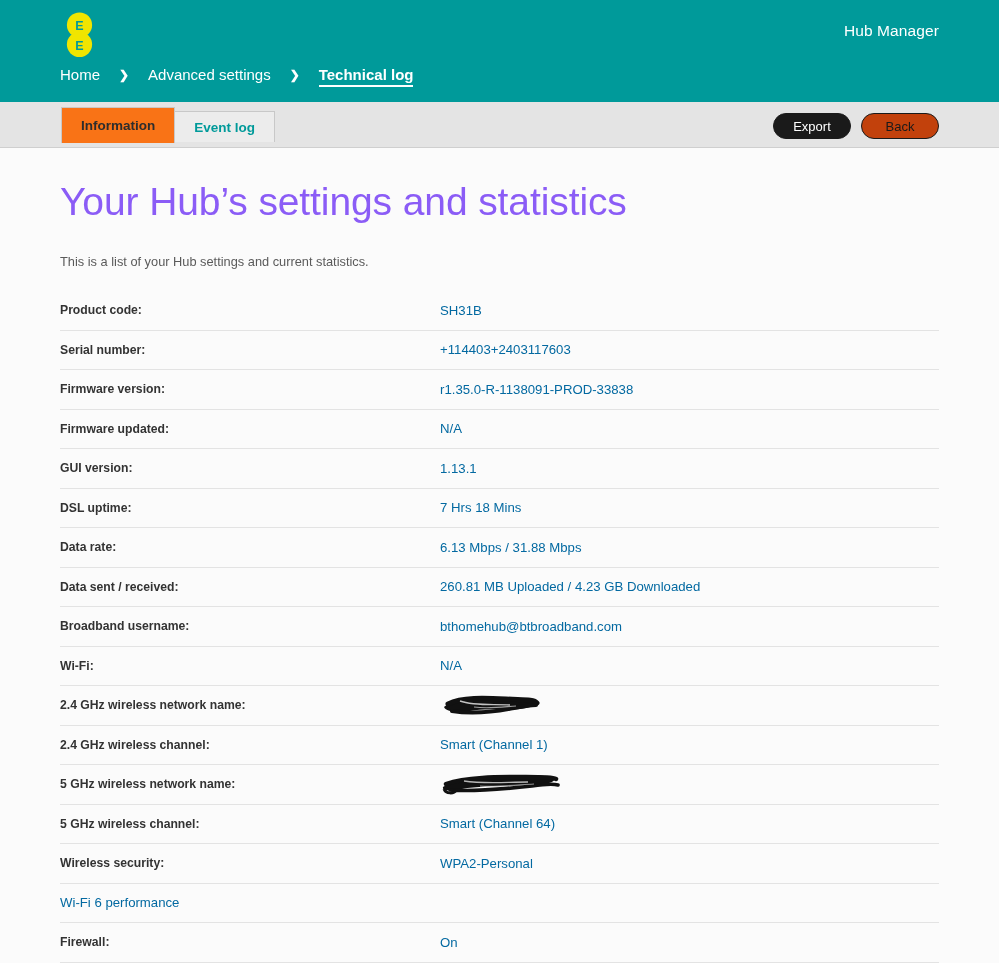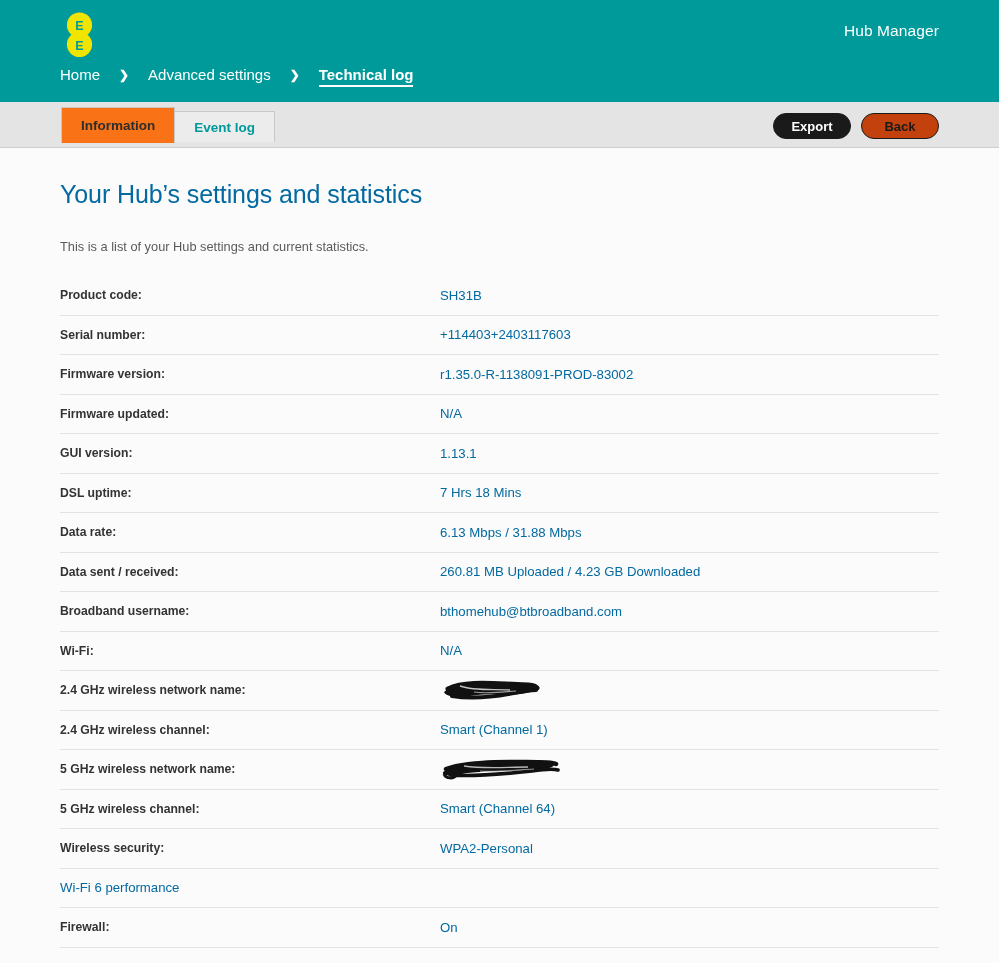--- a/index.html
+++ b/index.html
@@ -118,7 +118,6 @@
     justify-content: center;
     cursor: pointer;
     white-space: nowrap;
-    font-weight: bold;
   }
   .btn-export { background: #1a1a1a; color: #ffffff; border: 1px solid #1a1a1a; }
   .btn-back { background: #c2410c; color: #1a1a1a; border: 1.5px solid #1a1a1a; text-align: center; }

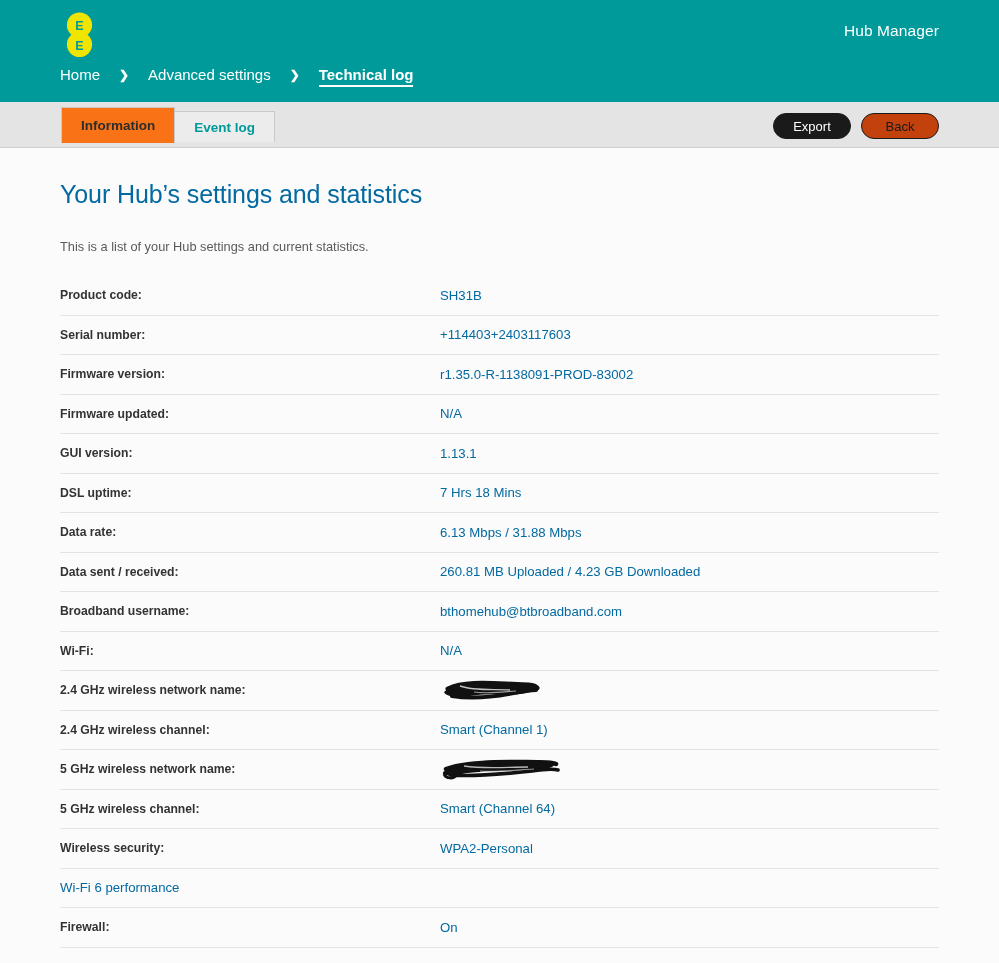--- a/index.html
+++ b/index.html
@@ -125,9 +125,9 @@
   
   .content { position: relative; background: #fbfbfb; padding: 0 60px; }
   .page-title {
-    font-size: 25px;
+    font-size: 39px;
     font-weight: normal;
-    color: #0369a1;
+    color: #8b5cf6;
     margin: 32px 0 0 0;
     letter-spacing: -0.1px;
   }

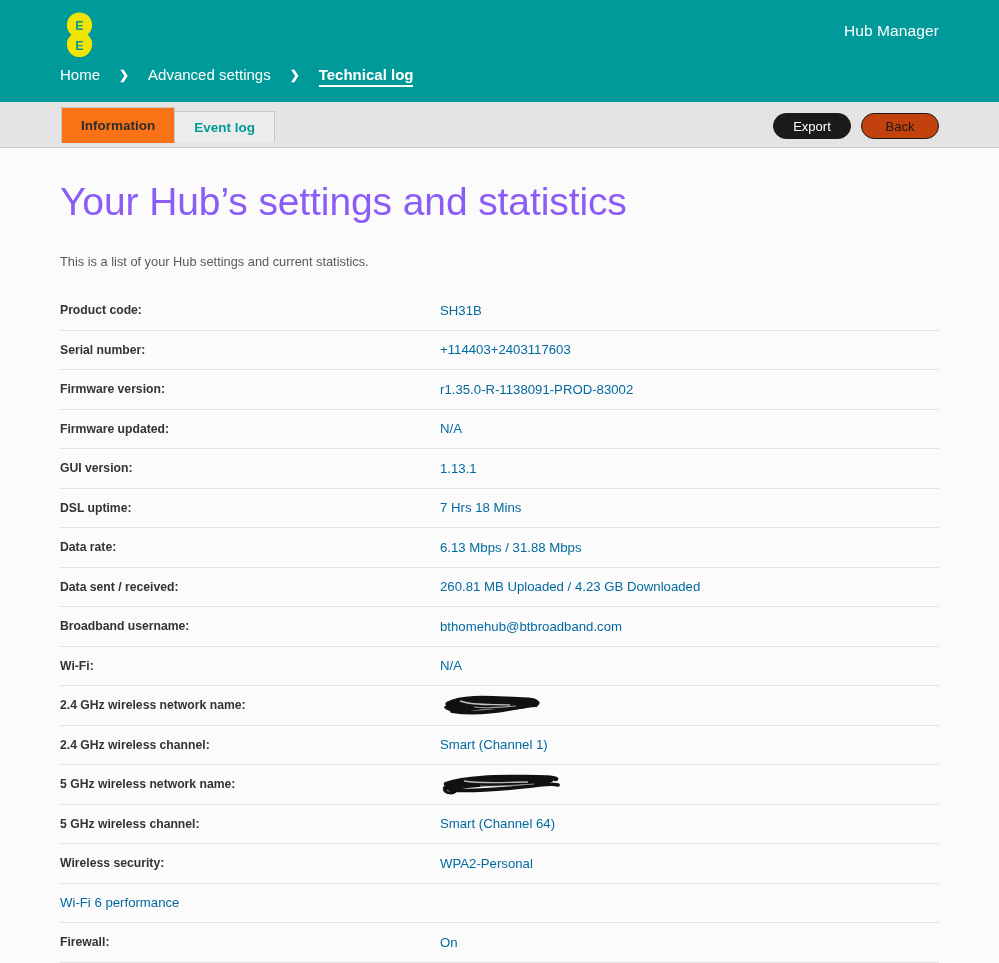--- a/index.html
+++ b/index.html
@@ -214,7 +214,7 @@
       </div>
       <div class="info-row">
         <div class="info-label">Firmware version:</div>
-        <div class="info-value">r1.35.0-R-1138091-PROD-83002</div>
+        <div class="info-value">r1.35.0-R-1138091-PROD-33838</div>
       </div>
       <div class="info-row">
         <div class="info-label">Firmware updated:</div>

